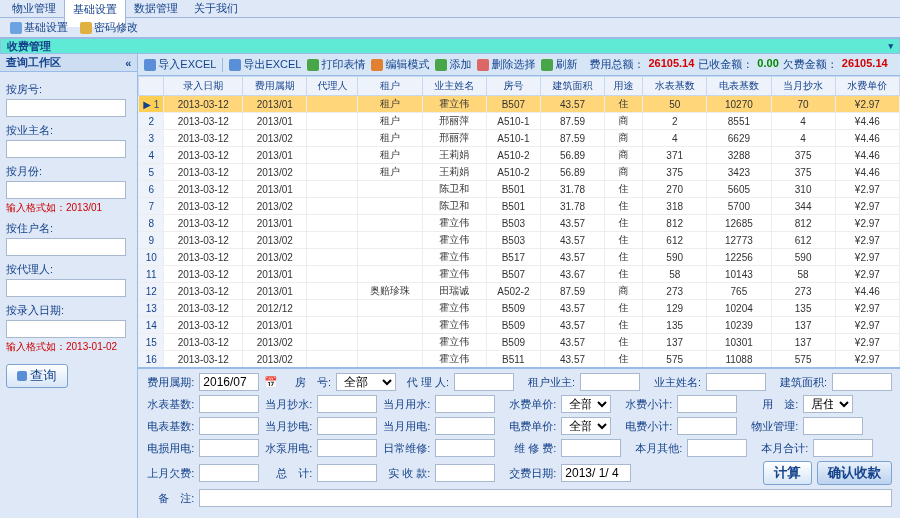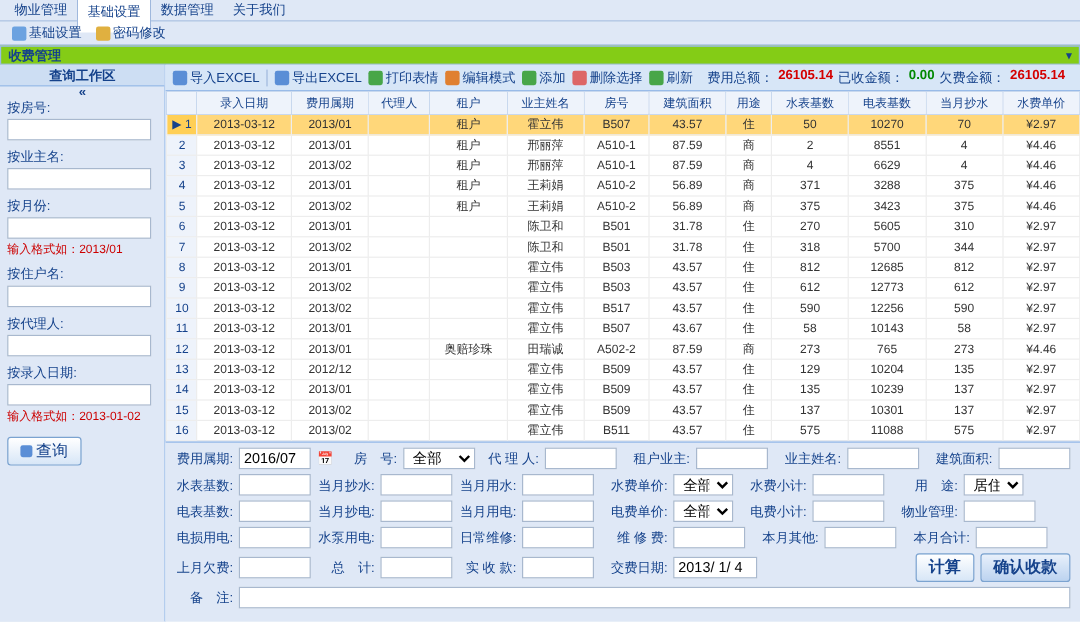--- a/index.html
+++ b/index.html
@@ -13,7 +13,7 @@
   .ribbon-btn { display: flex; align-items: center; gap: 2px; padding: 0 4px; color: #15428b; cursor: pointer; }
   .ribbon-btn .ico { width: 12px; height: 12px; display: inline-block; background: #6ca2e0; border-radius: 2px; }
   
-  .section-title { height: 16px; background: #84cc16; border: 1px solid #99bbe8; color: #15428b; padding: 0 6px; display: flex; align-items: center; font-weight: bold; }
+  .section-title { height: 16px; background: #5eead4; border: 1px solid #99bbe8; color: #15428b; padding: 0 6px; display: flex; align-items: center; font-weight: bold; }
   .section-title .spacer { flex: 1; }
   .section-title .collapse { cursor: pointer; font-size: 9px; }
   

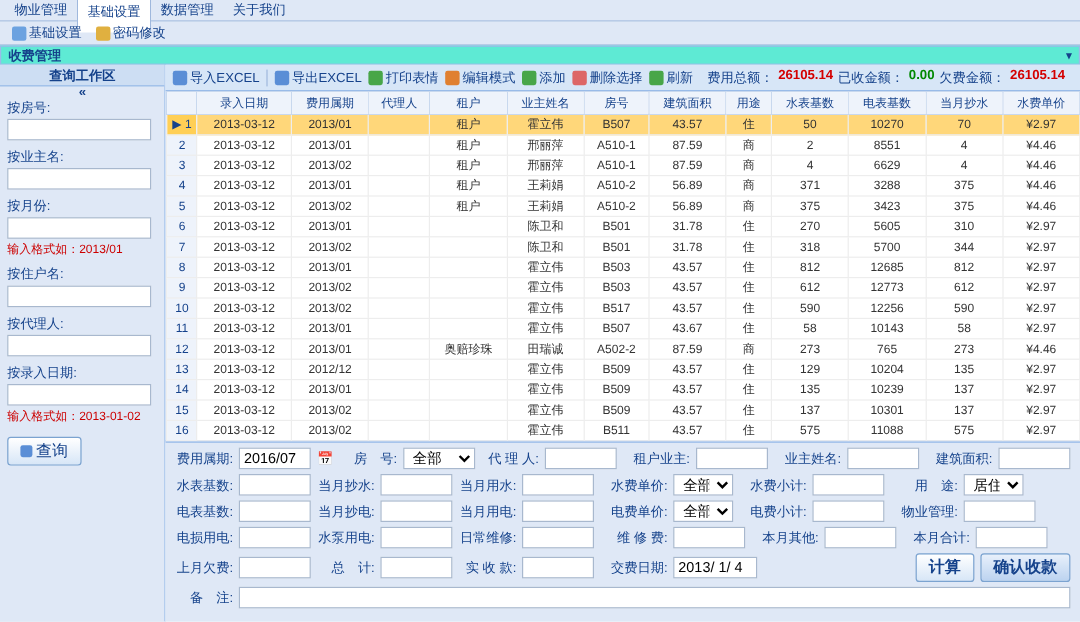--- a/index.html
+++ b/index.html
@@ -19,7 +19,7 @@
   
   .main { display: flex; height: calc(518px - 18px - 20px - 16px); }
   .sidebar { width: 142px; background: #dfe8f6; border-right: 1px solid #99bbe8; display: flex; flex-direction: column; }
-  .sidebar .panel-title { height: 18px; background: #cddef3; border-bottom: 1px solid #99bbe8; color: #15428b; font-weight: bold; padding: 2px 6px; display: flex; align-items: center; flex-direction: column; }
+  .sidebar .panel-title { height: 18px; background: #cddef3; border-bottom: 1px solid #99bbe8; color: #15428b; font-weight: bold; padding: 2px 6px; display: flex; align-items: center; }
   .sidebar .panel-title .spacer { flex: 1; }
   .sidebar .body { padding: 4px 6px; flex: 1; overflow: auto; }
   .sidebar label { display: block; margin-top: 6px; color: #15428b; }

